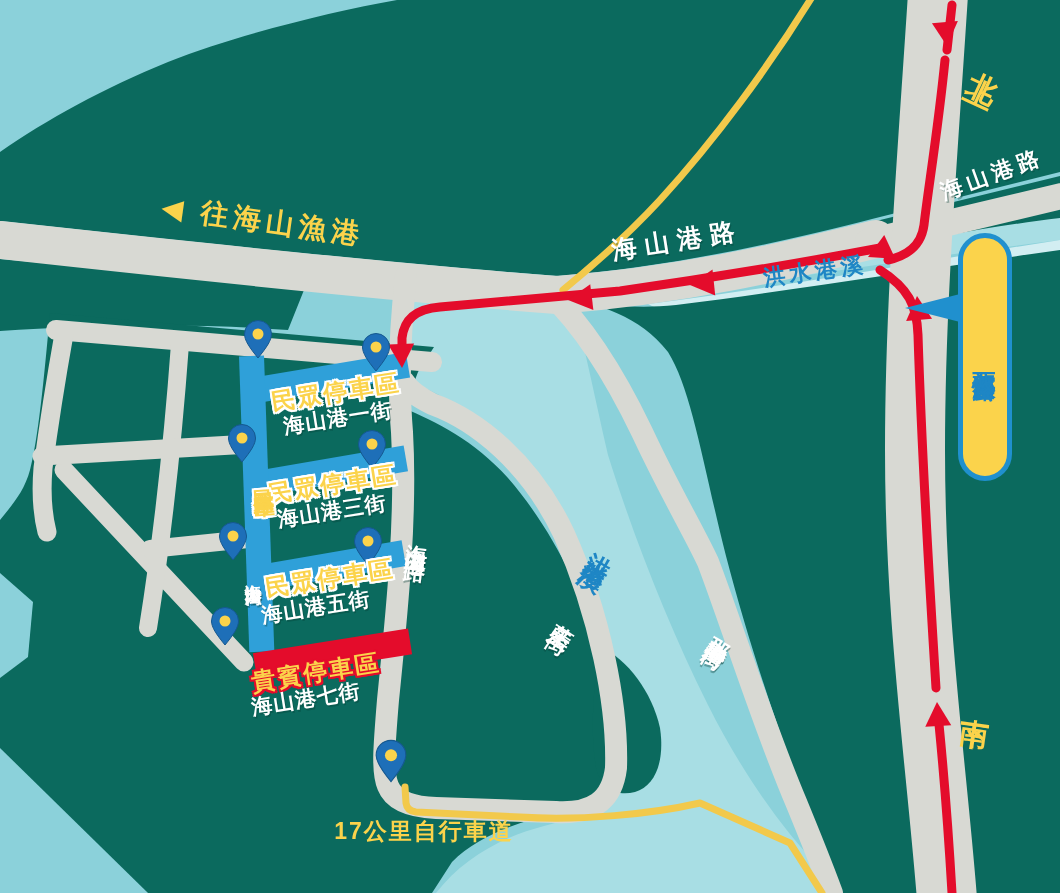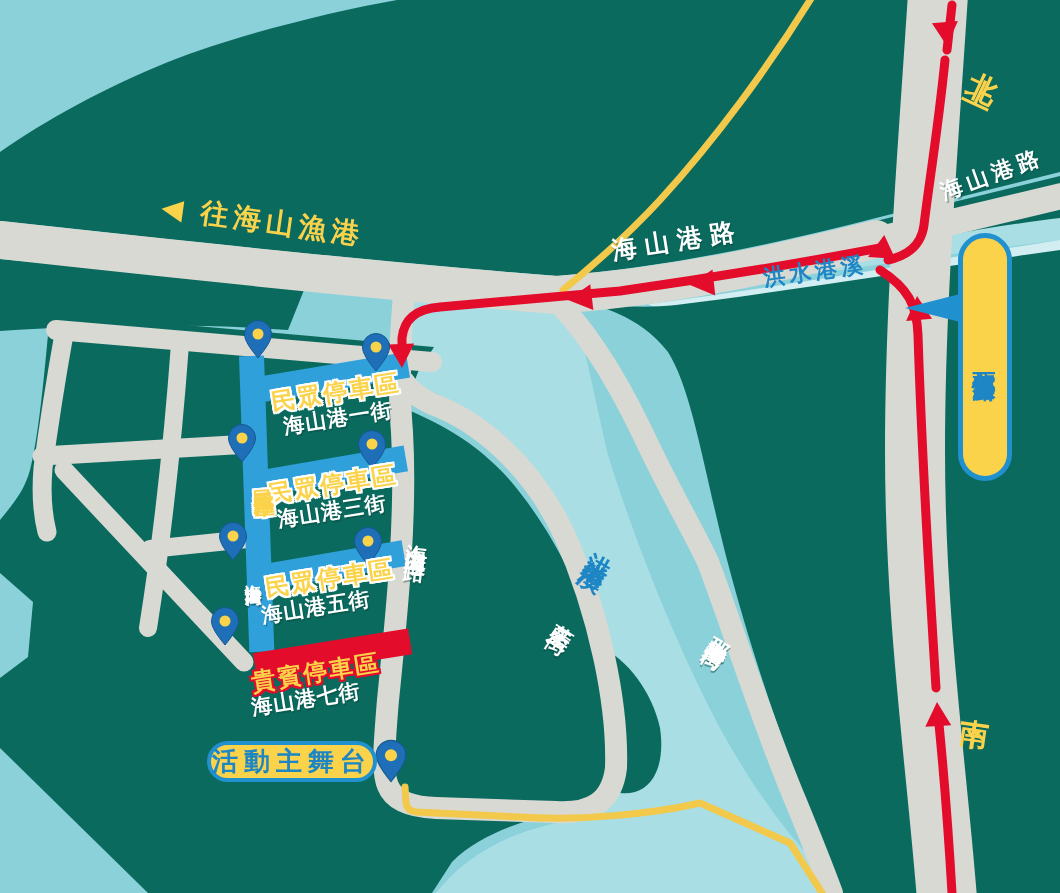--- a/index.html
+++ b/index.html
@@ -176,9 +176,6 @@
   </div>
   <div class="exp-pointer"></div>
 
-  <div class="badge stage-badge">
-    <span class="blue-t">活動主舞台</span>
-  </div>
 
 </div>
 

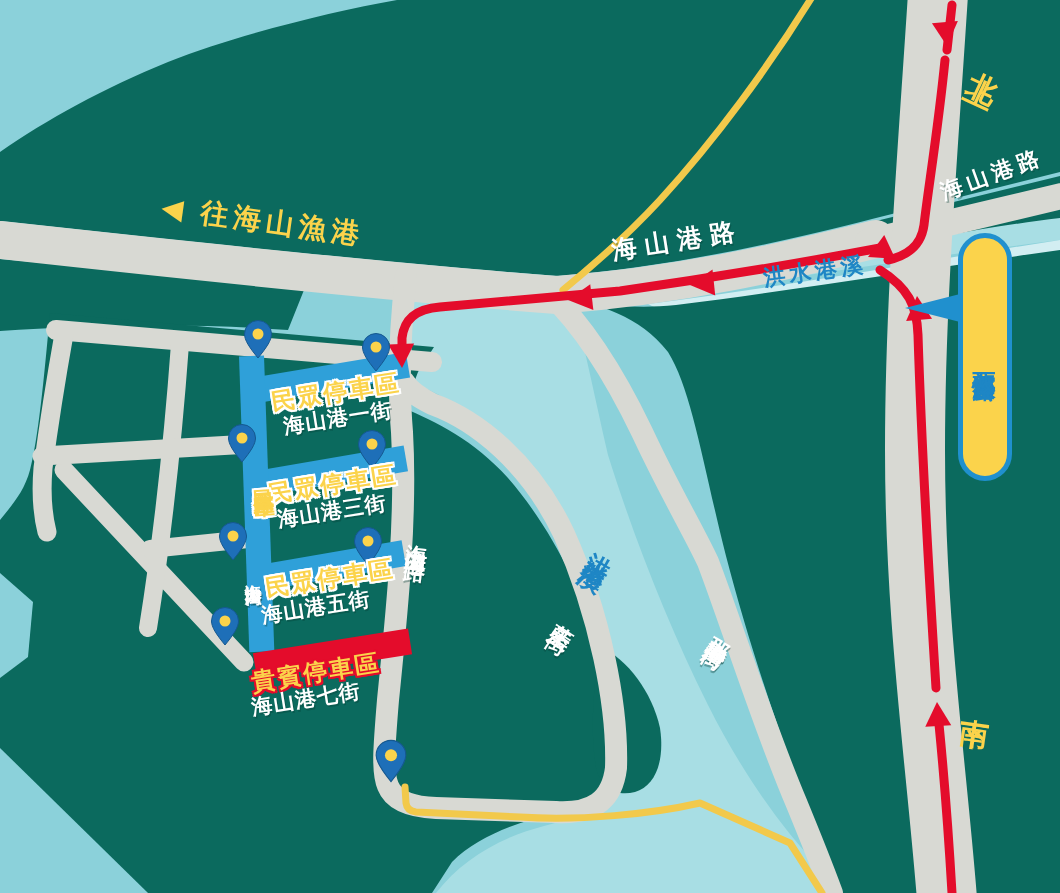--- a/index.html
+++ b/index.html
@@ -170,6 +170,7 @@
   <div class="lbl outline-red" style="left:316px; top:672px; transform:translate(-50%,-50%) rotate(-9deg); font-size:24px; letter-spacing:2px;">貴賓停車區</div>
   <div class="lbl white" style="left:306px; top:699px; transform:translate(-50%,-50%) rotate(-9deg); font-size:21px; letter-spacing:1px;">海山港七街</div>
 
+  <div class="lbl yellow" style="left:424px; top:831px; transform:translate(-50%,-50%); font-size:23px; letter-spacing:2px;">17公里自行車道</div>
 
   <div class="badge exp-badge">
     <span class="vt blue-t">西部濱海快速公路</span>

